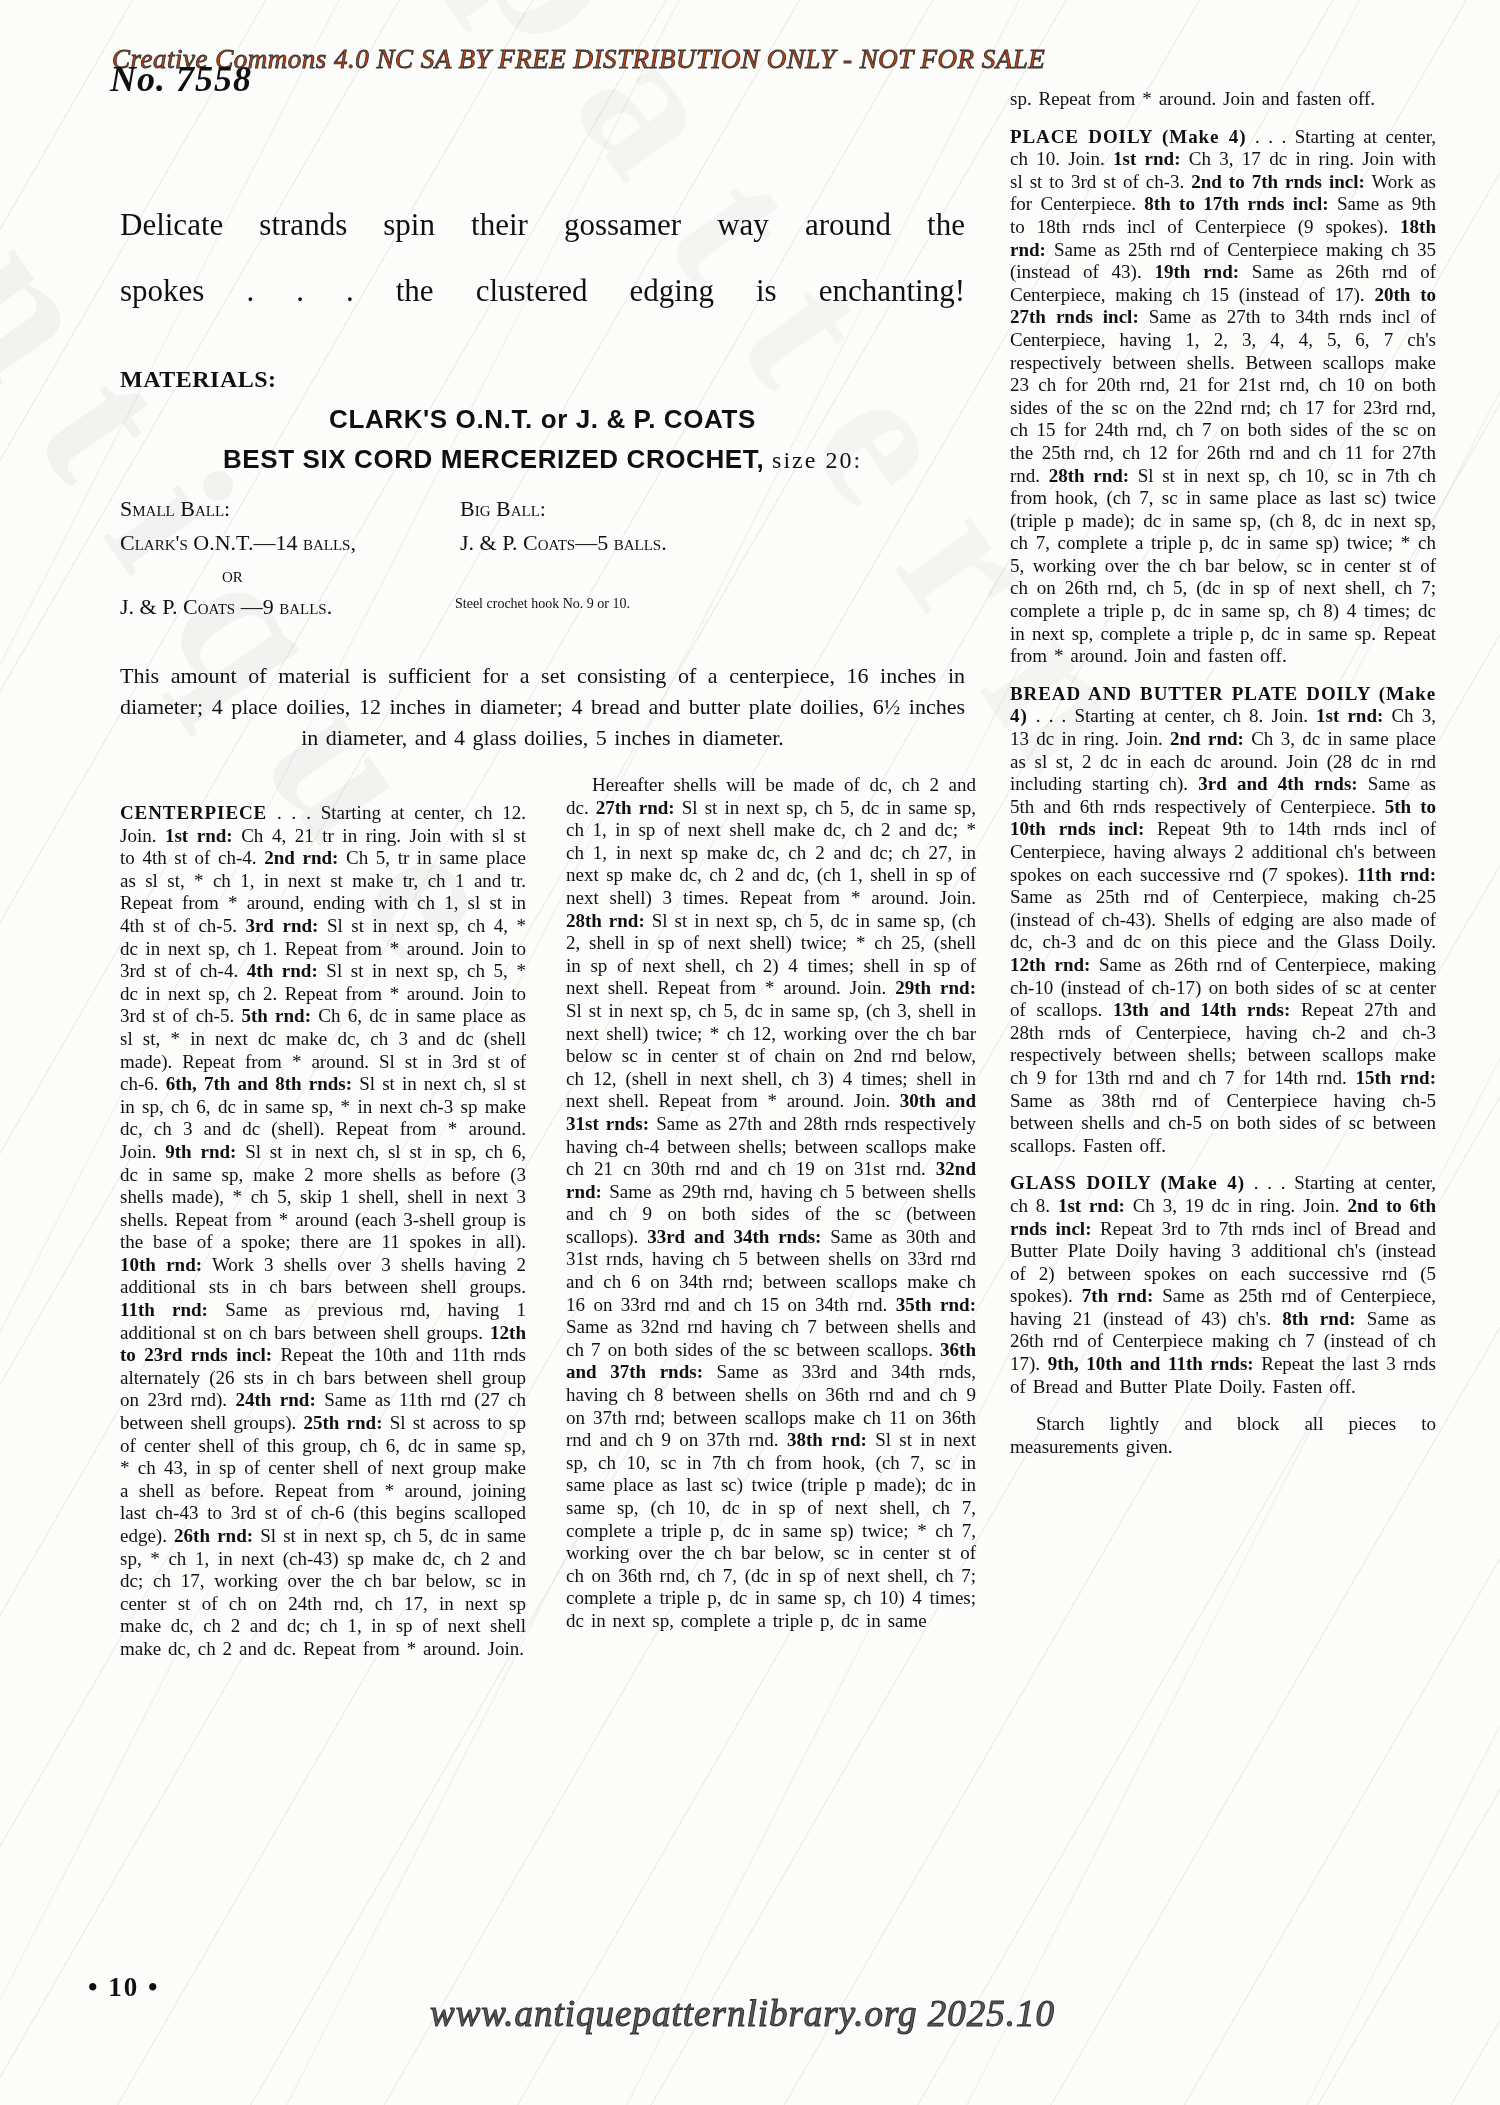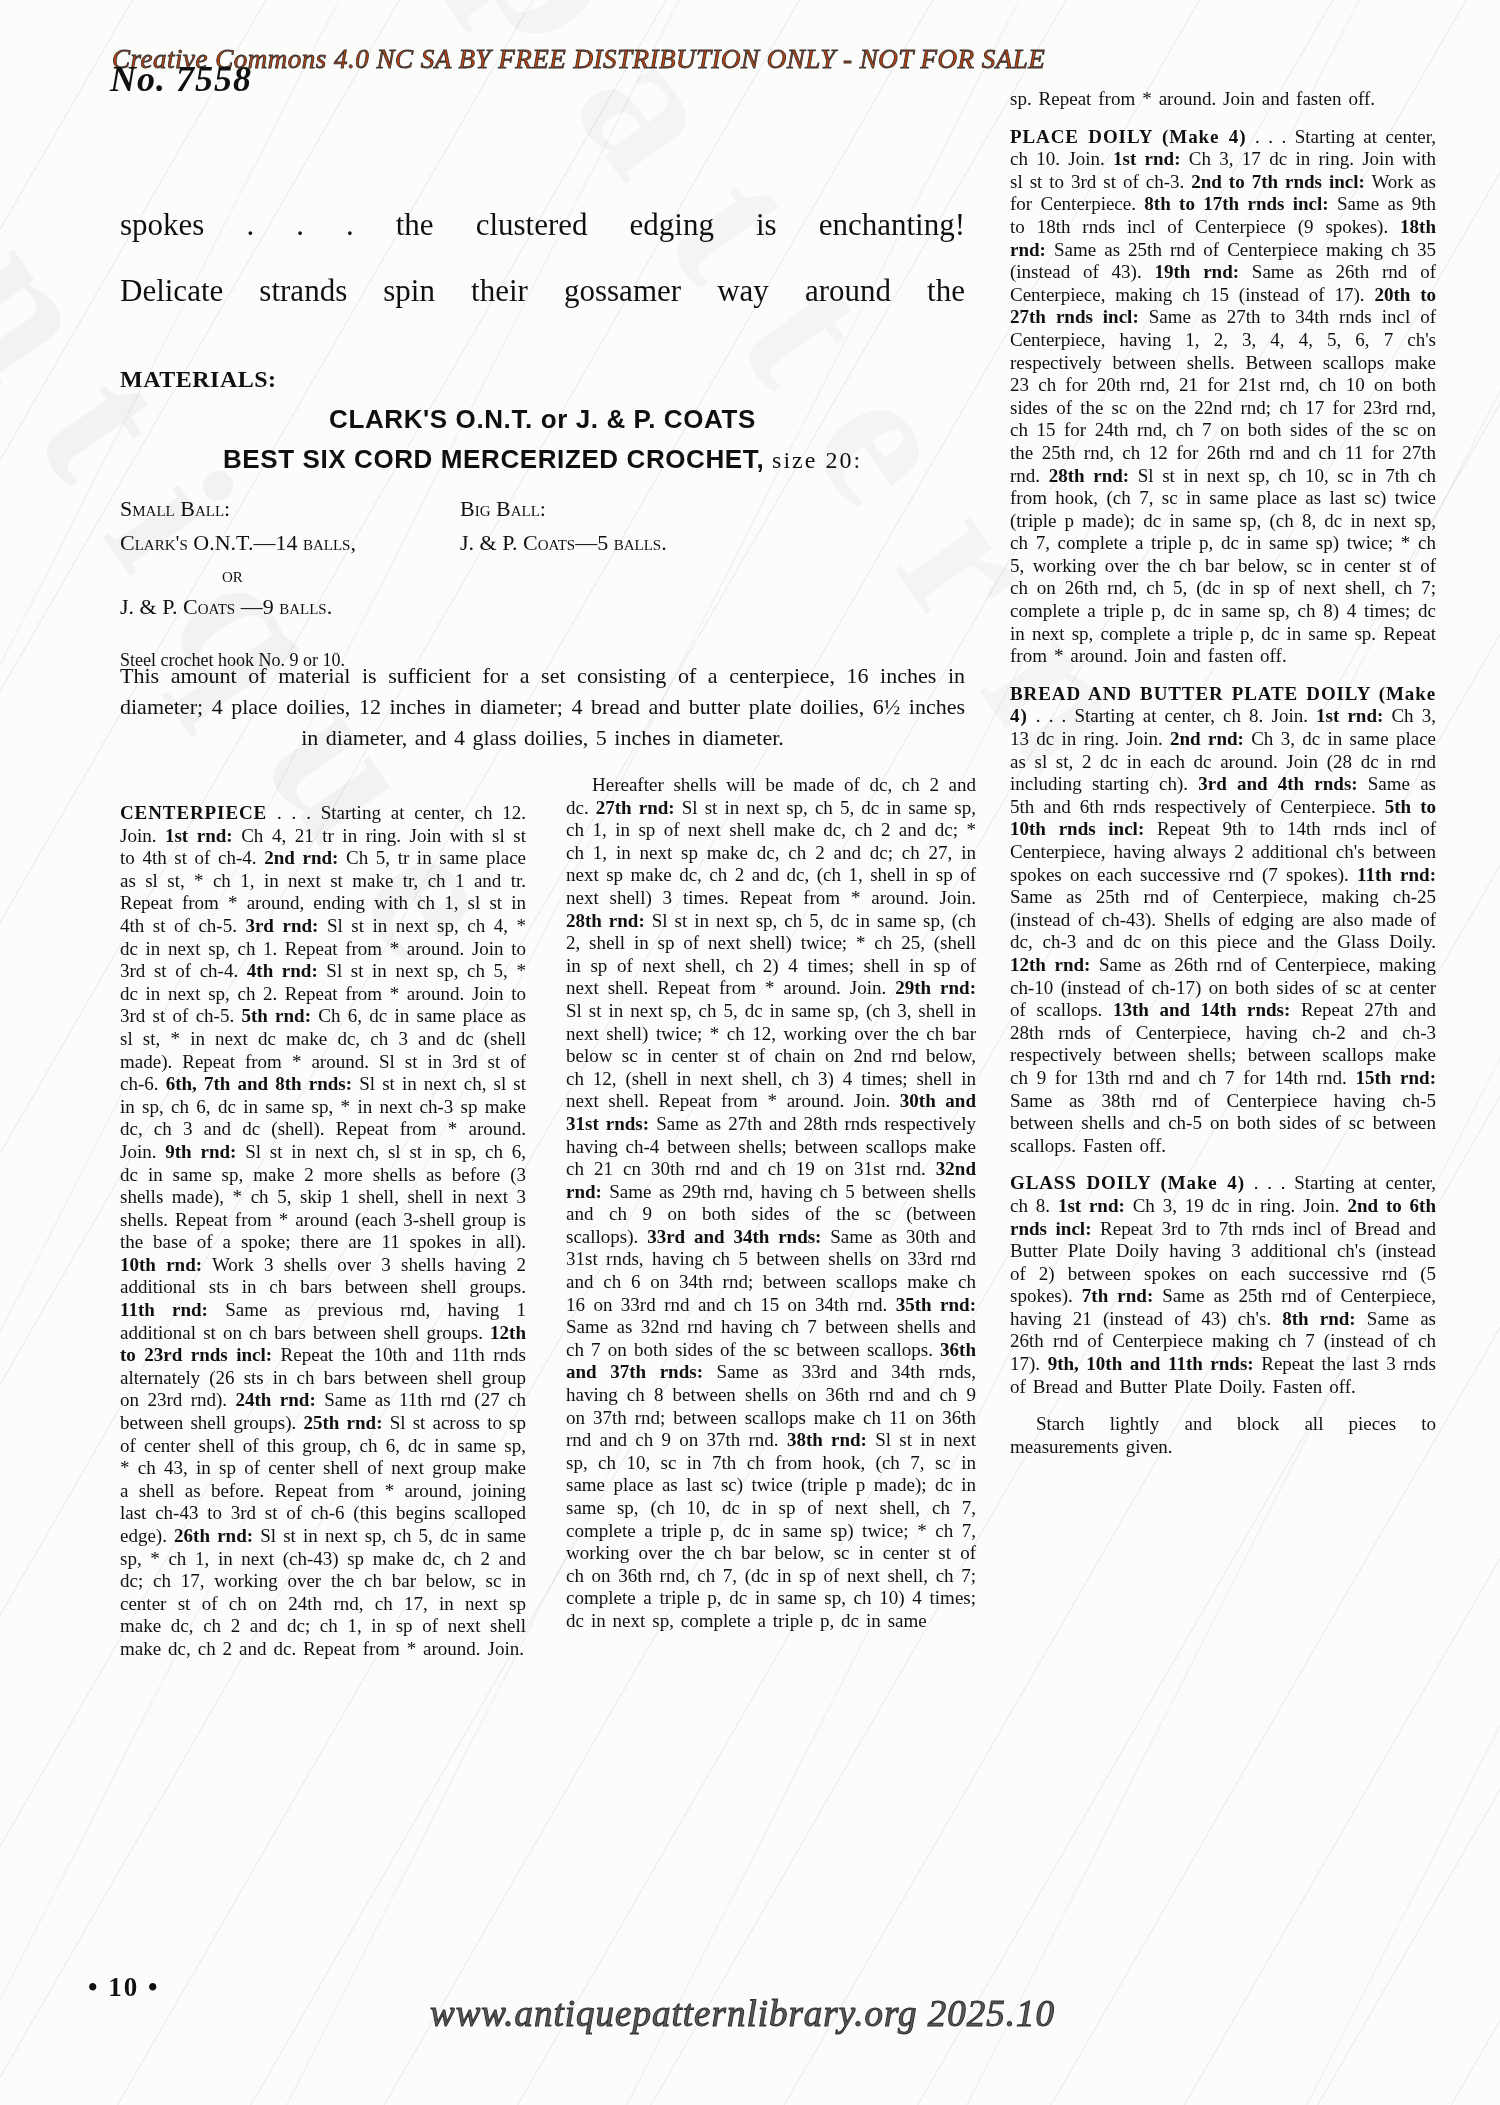--- a/index.html
+++ b/index.html
@@ -63,8 +63,8 @@
   </div>
 
   <div class="tagline">
+    <div class="tagline-line">Delicate strands spin their gossamer way around the</div>
     <div class="tagline-line">spokes . . . the clustered edging is enchanting!</div>
-    <div class="tagline-line">Delicate strands spin their gossamer way around the</div>
   </div>
 
   <div class="m-head">MATERIALS:</div>

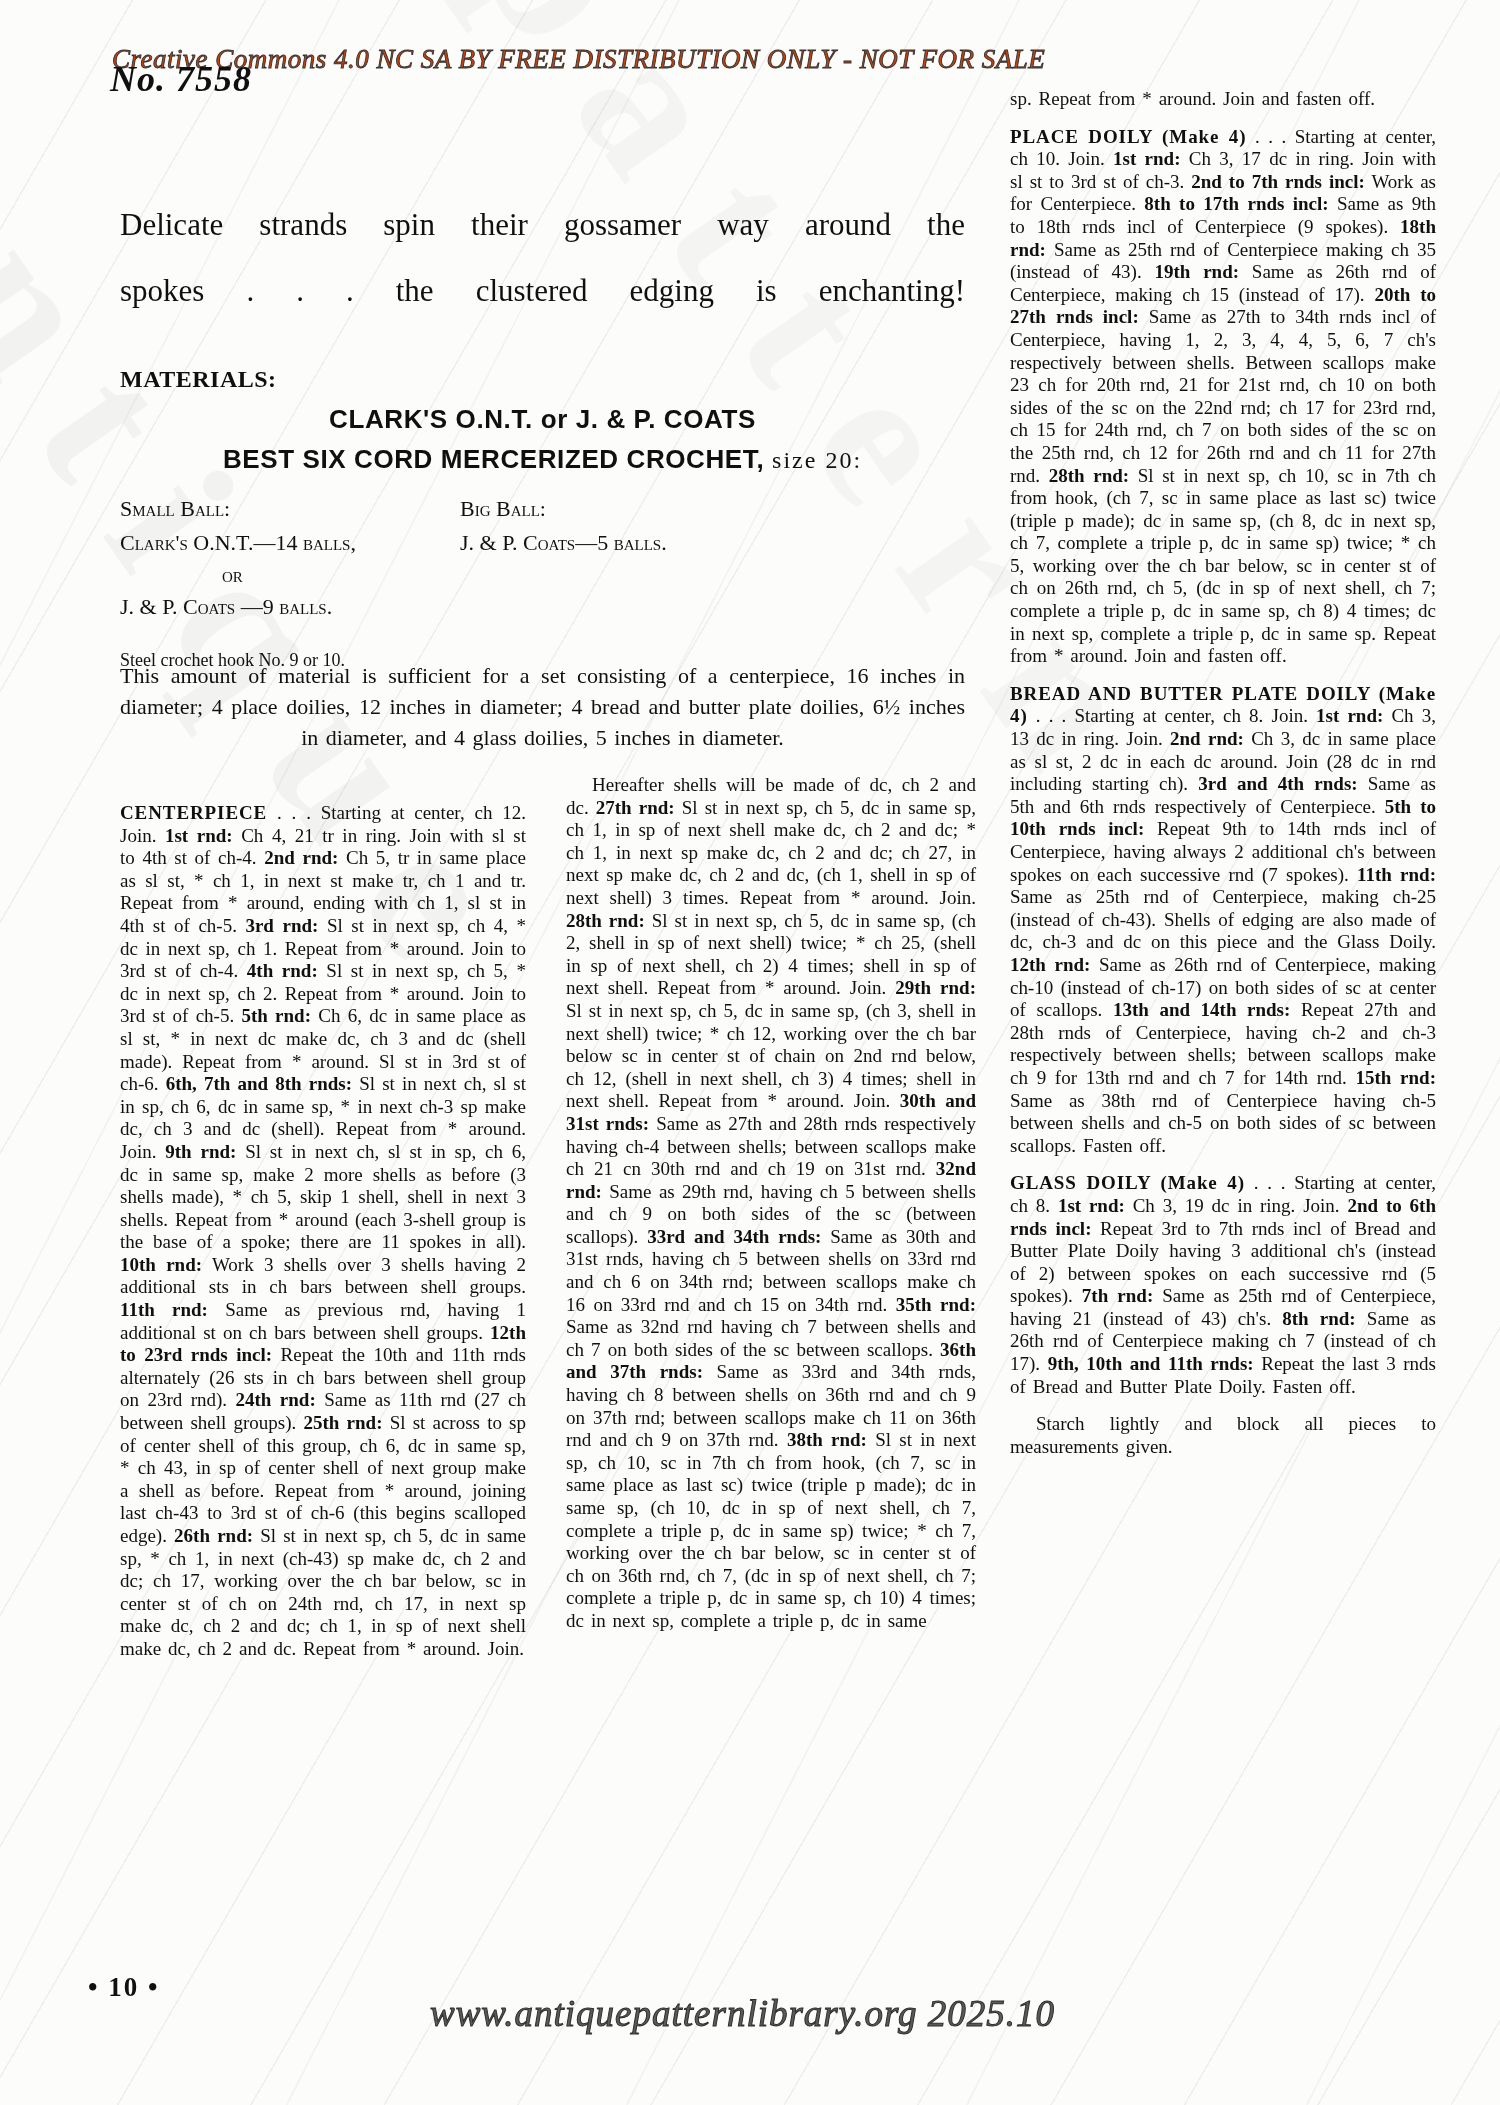--- a/index.html
+++ b/index.html
@@ -31,7 +31,7 @@
   .brand-size{font-family:"Liberation Serif",serif;font-weight:normal;font-size:24px;letter-spacing:2px;}
   .sc{font-variant:small-caps;}
   .balls-line{position:absolute;font-size:22px;}
-  .hook{position:absolute;left:120px;top:650px;width:845px;text-align:left;font-size:18px;}
+  .hook{position:absolute;left:120px;top:596px;width:845px;text-align:center;font-size:14px;}
   .suff{position:absolute;left:120px;top:660px;width:845px;font-size:22px;line-height:31px;
         text-align:justify;text-align-last:center;word-spacing:2px;}
   .col{position:absolute;}

